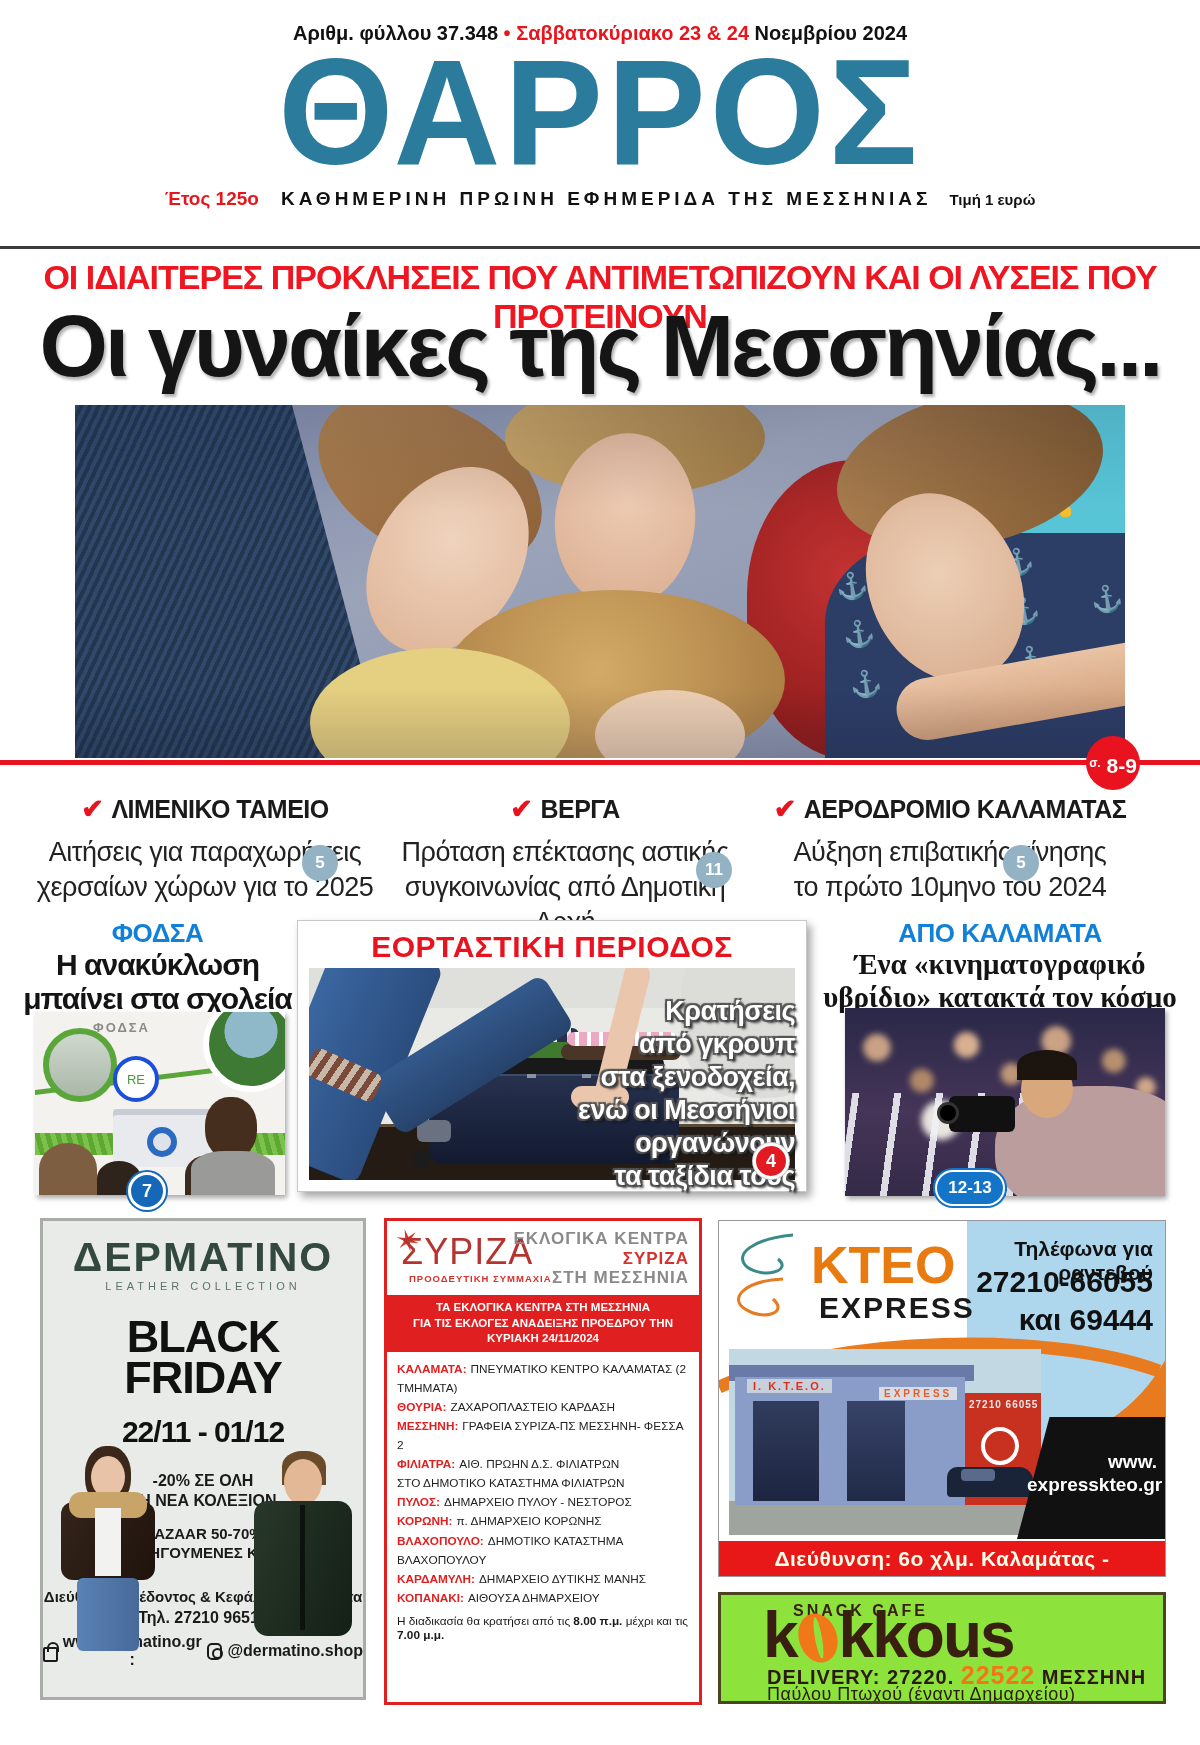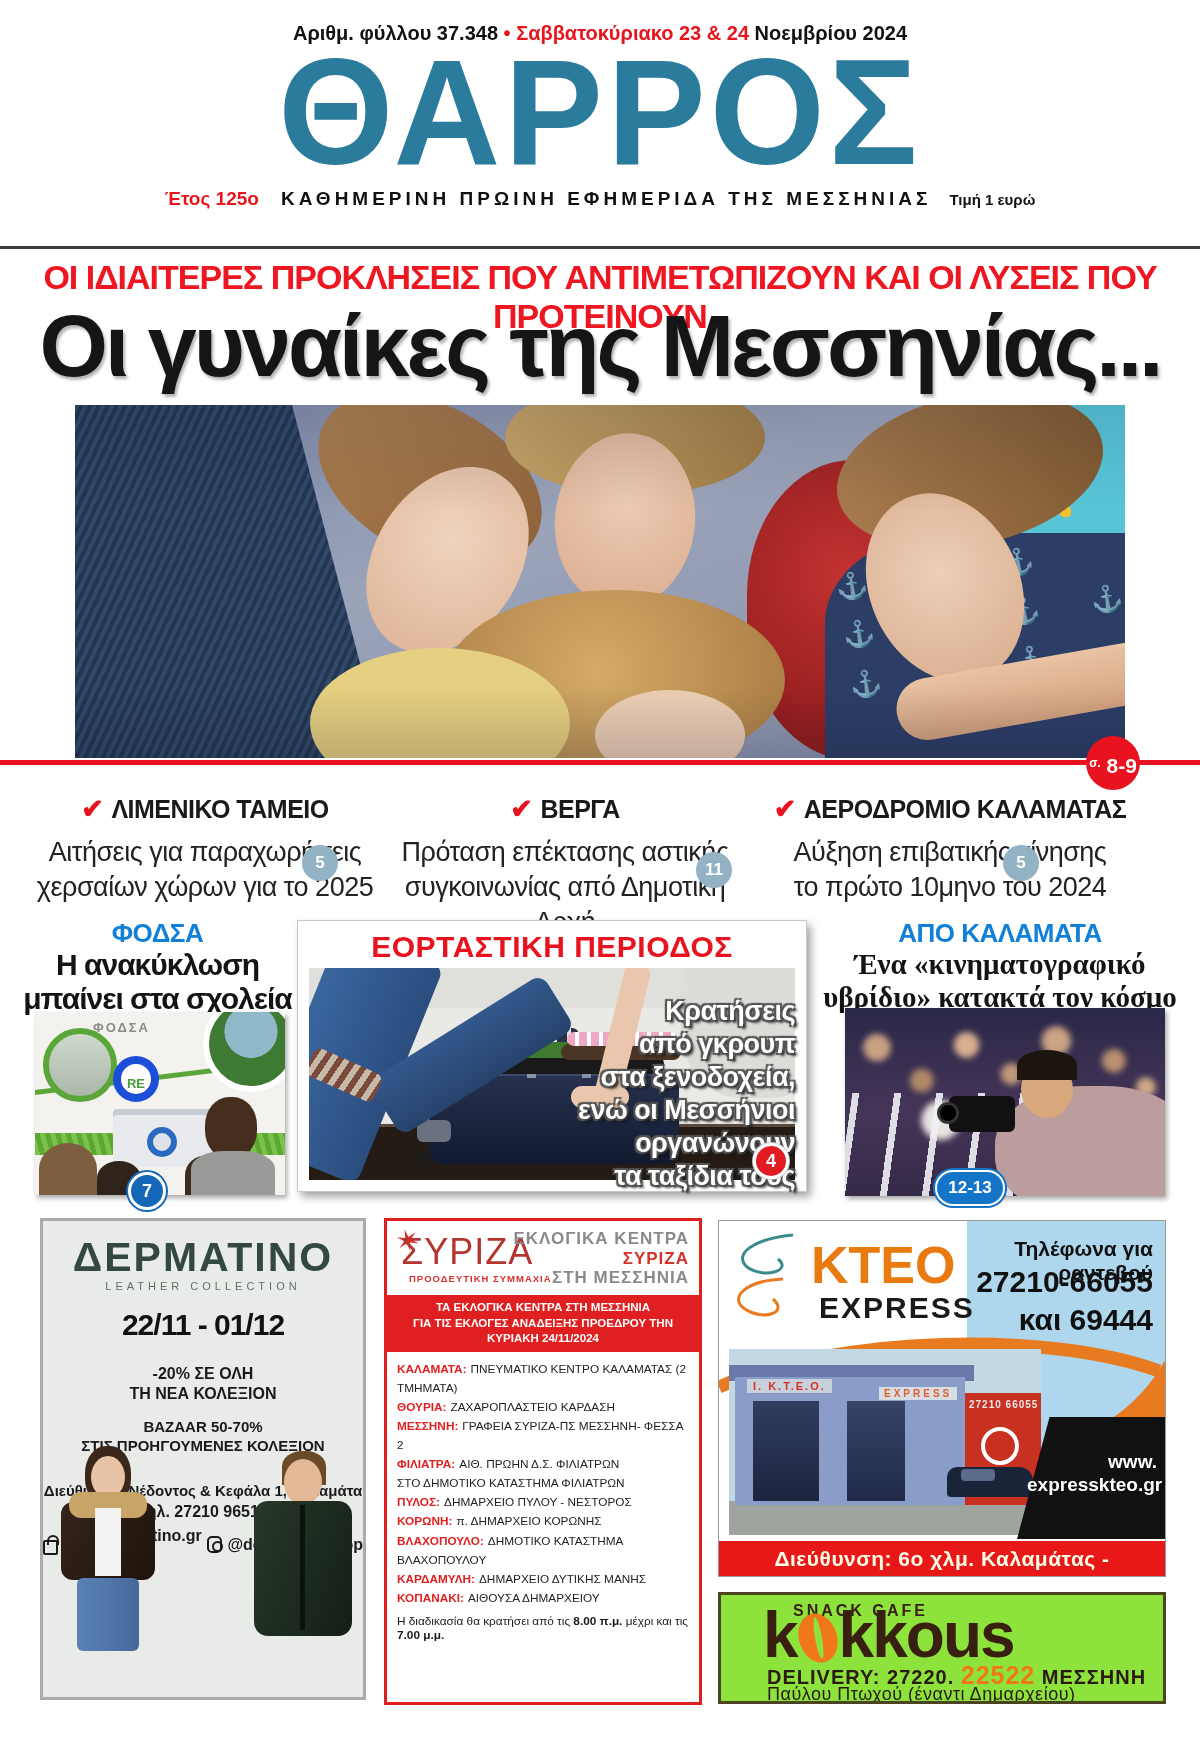--- a/index.html
+++ b/index.html
@@ -96,8 +96,8 @@
               background:linear-gradient(#cfd8ce,#aab8a8); }
   .fp-circ2 { right:-14px; top:-16px; width:96px; height:96px; border-radius:50%; border:6px solid #fff;
               background:radial-gradient(circle at 50% 35%, #8fb9c9 0 38%, #3e7a34 39%); }
-  .fp-re { left:78px; top:44px; width:46px; height:46px; border-radius:50%; background:#fff; border:8px solid #1d4ed8;
-           color:#4a9a3a; font-size:13px; font-weight:bold; text-align:center; line-height:40px; }
+  .fp-re { left:78px; top:44px; width:46px; height:46px; border-radius:50%; background:#fff; border:4px solid #1d4ed8;
+           color:#4a9a3a; font-size:13px; font-weight:normal; text-align:center; line-height:40px; }
   .fp-sign { left:58px; top:8px; color:#8a8a86; font-size:13px; font-weight:bold; letter-spacing:2px; }
   .fp-grass { left:0; bottom:40px; width:100%; height:22px;
               background:repeating-linear-gradient(75deg,#7cc24a 0 5px,#5da832 5px 10px); }

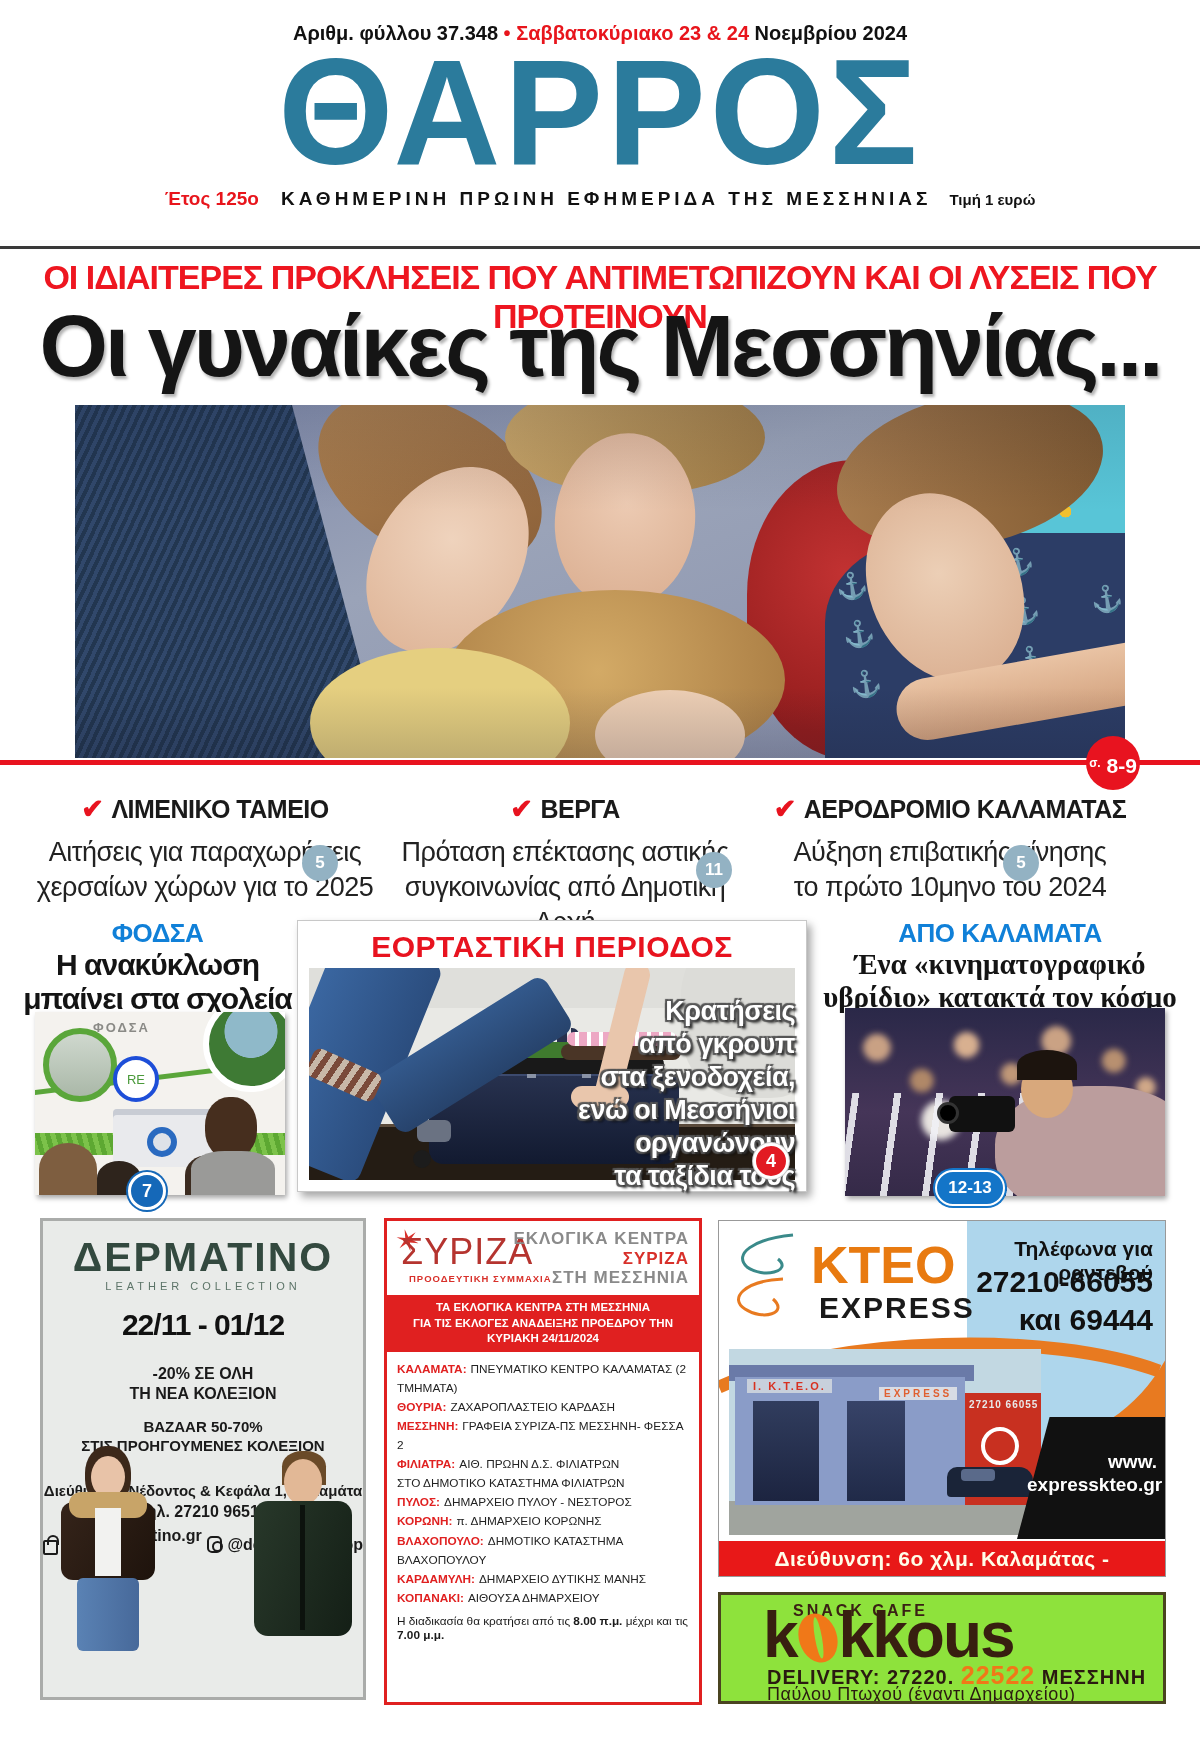--- a/index.html
+++ b/index.html
@@ -391,6 +391,8 @@
   <div class="abs derm">
     <div class="derm-logo">ΔΕΡΜΑΤΙΝΟ</div>
     <div class="derm-tag">LEATHER COLLECTION</div>
+    <div class="derm-bf ml">BLACK
+FRIDAY</div>
     <div class="derm-dates">22/11 - 01/12</div>
     <div class="derm-offer1 ml">-20% ΣΕ ΟΛΗ
 ΤΗ ΝΕΑ ΚΟΛΕΞΙΟΝ</div>

